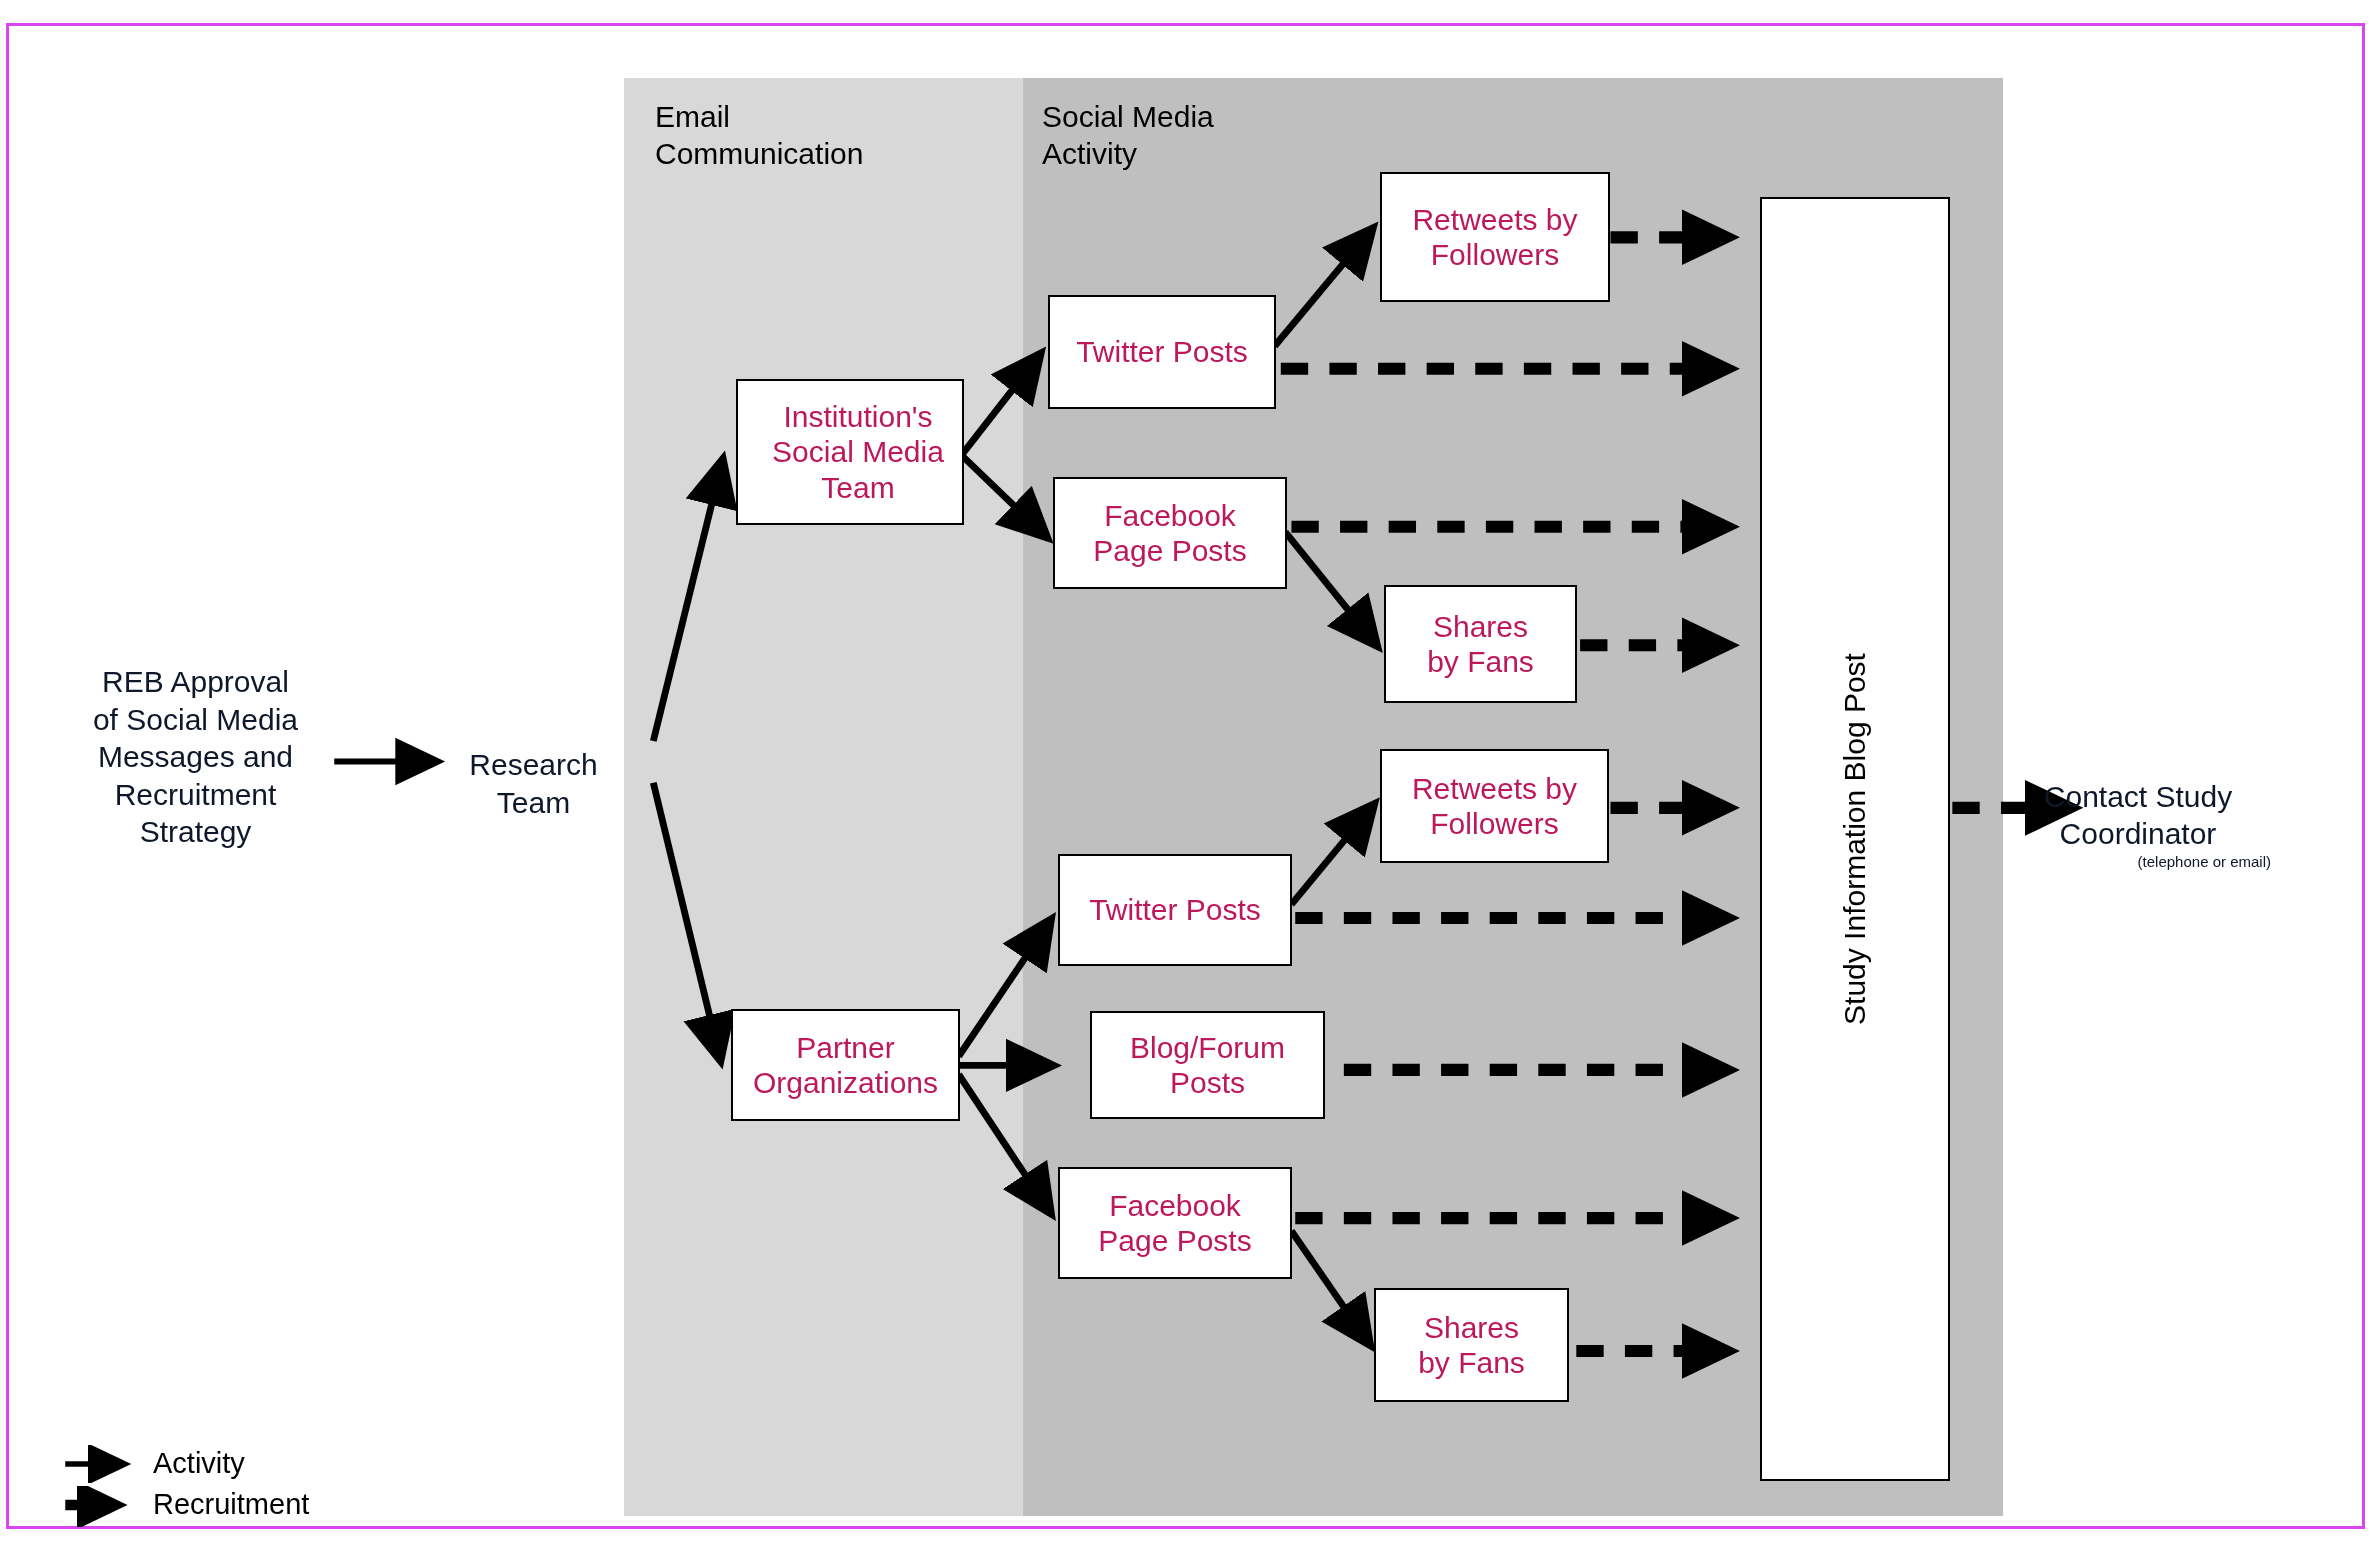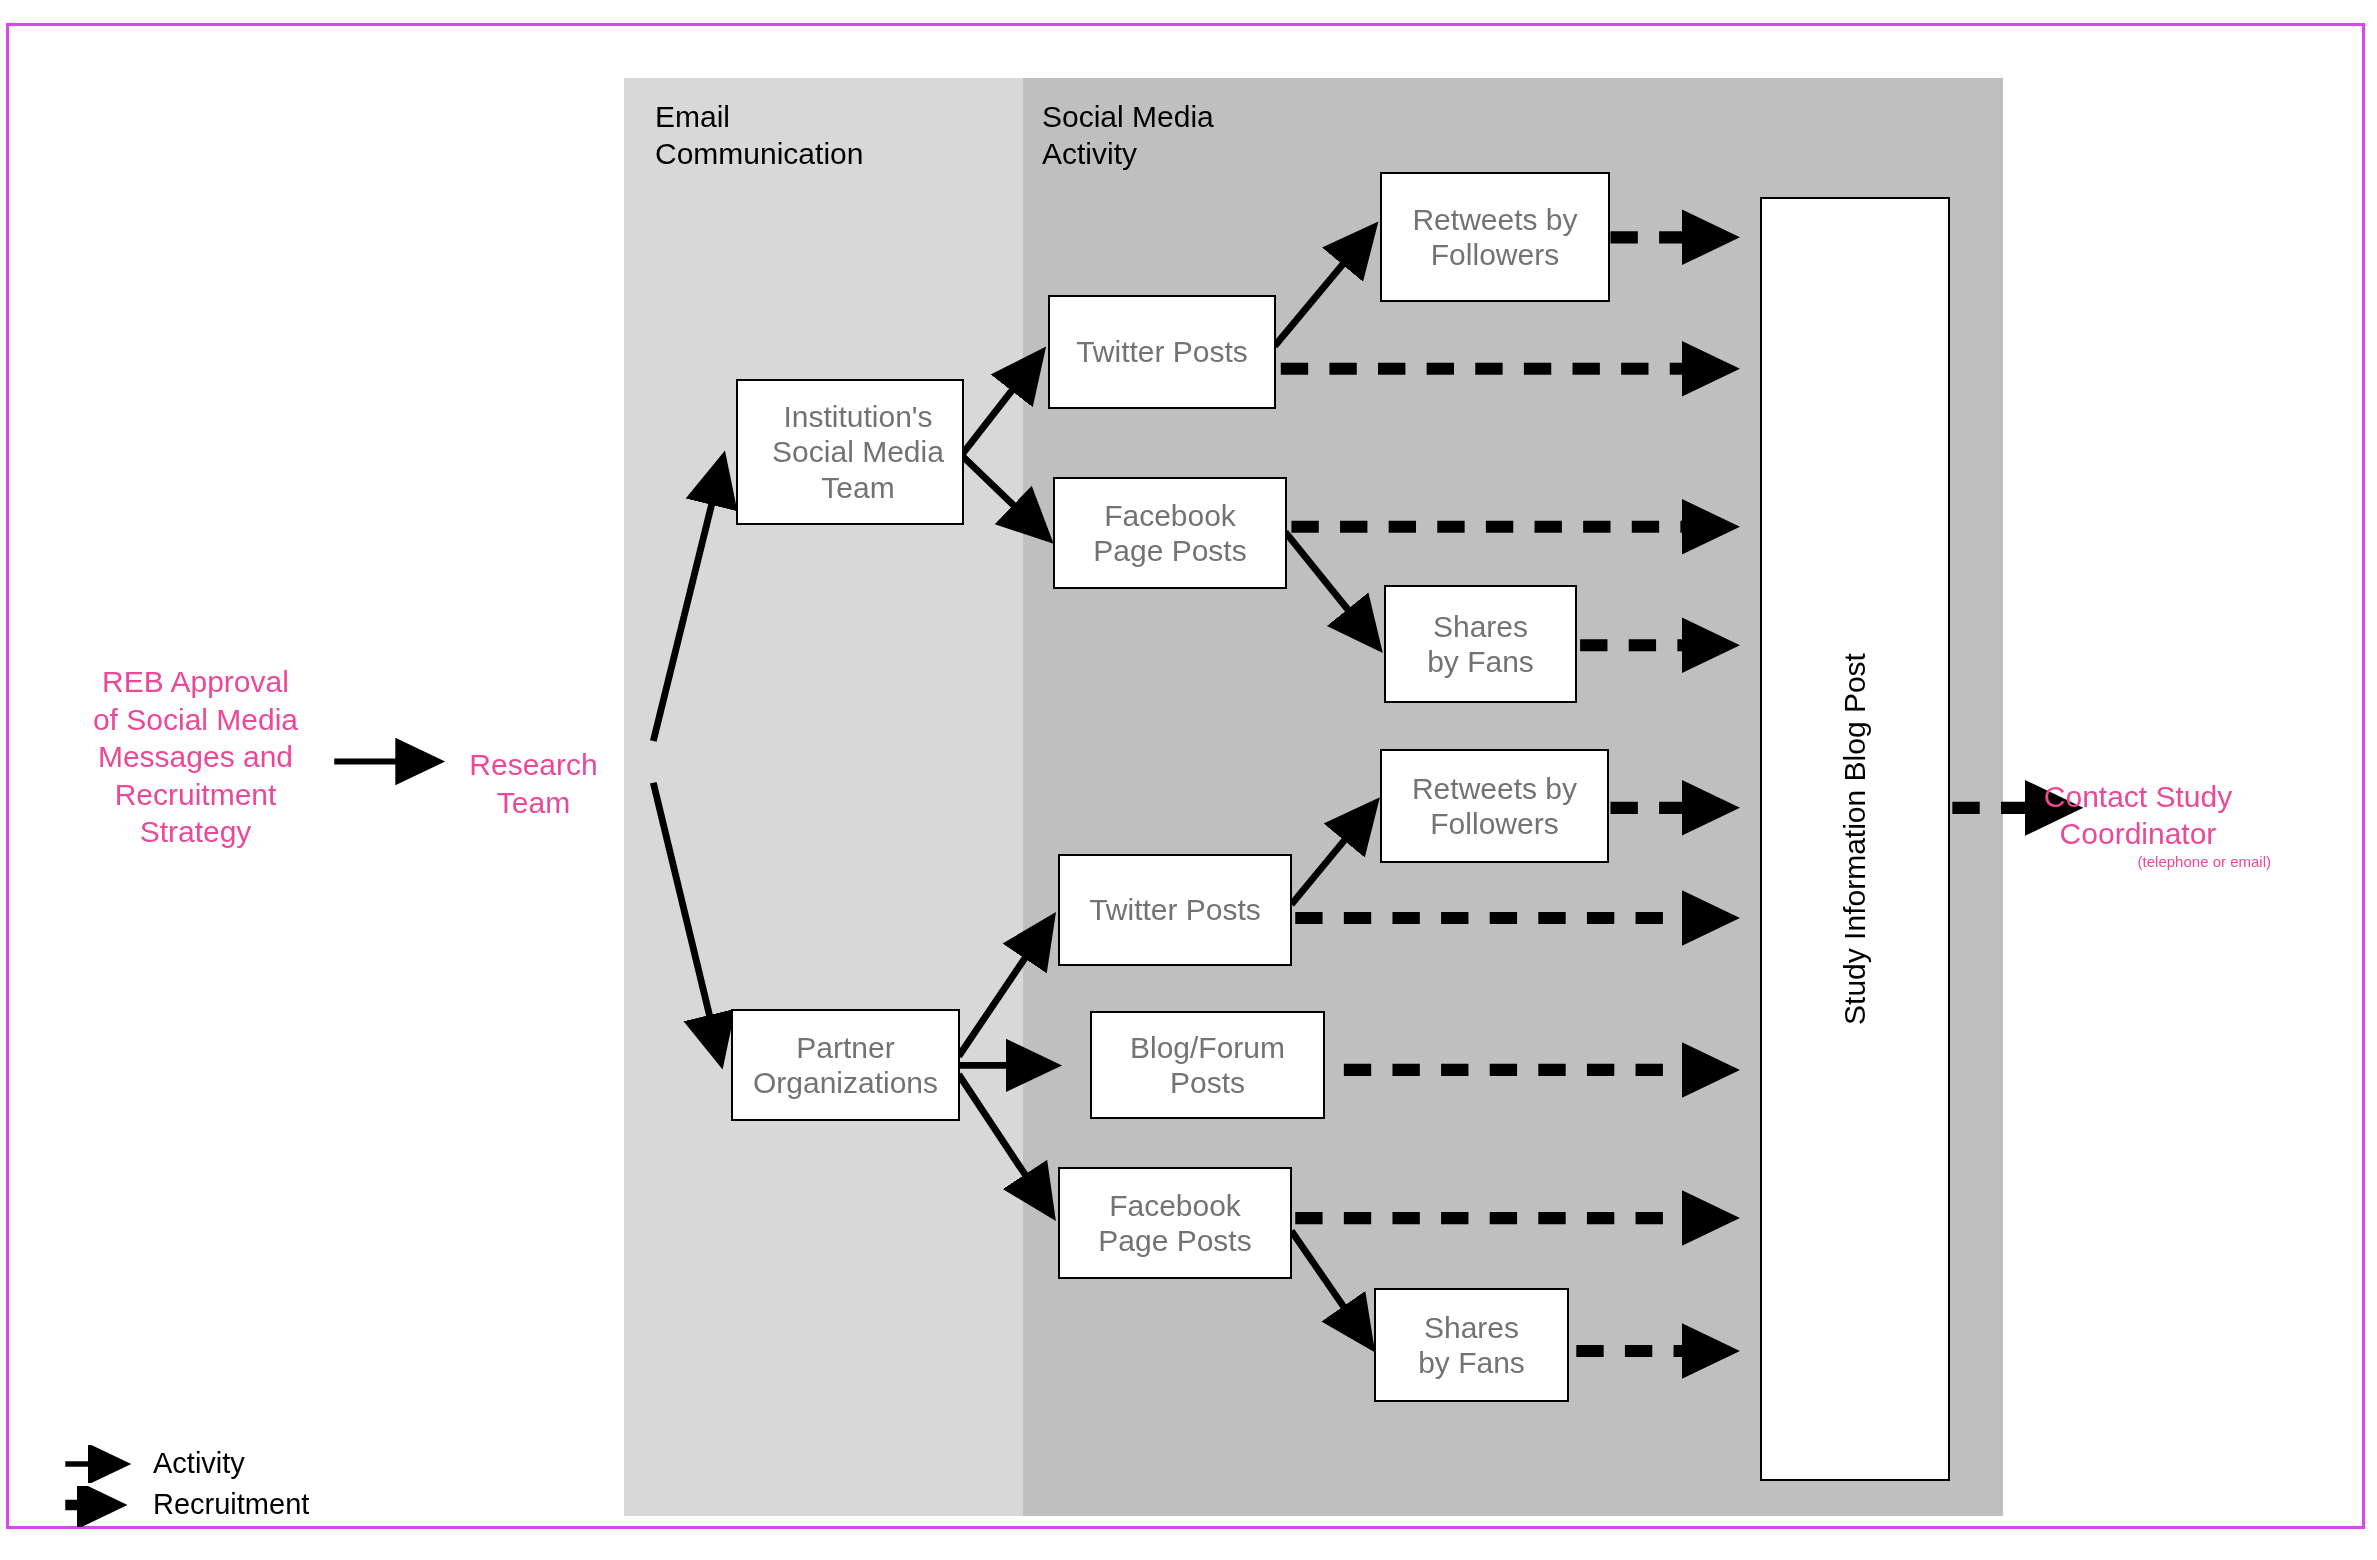--- a/index.html
+++ b/index.html
@@ -69,7 +69,7 @@
     text-align: center;
     font-size: 30px;
     line-height: 1.18;
-    color: #737373;
+    color: #be185d;
     white-space: pre-line;
     padding: 1.5px 3px;
   }

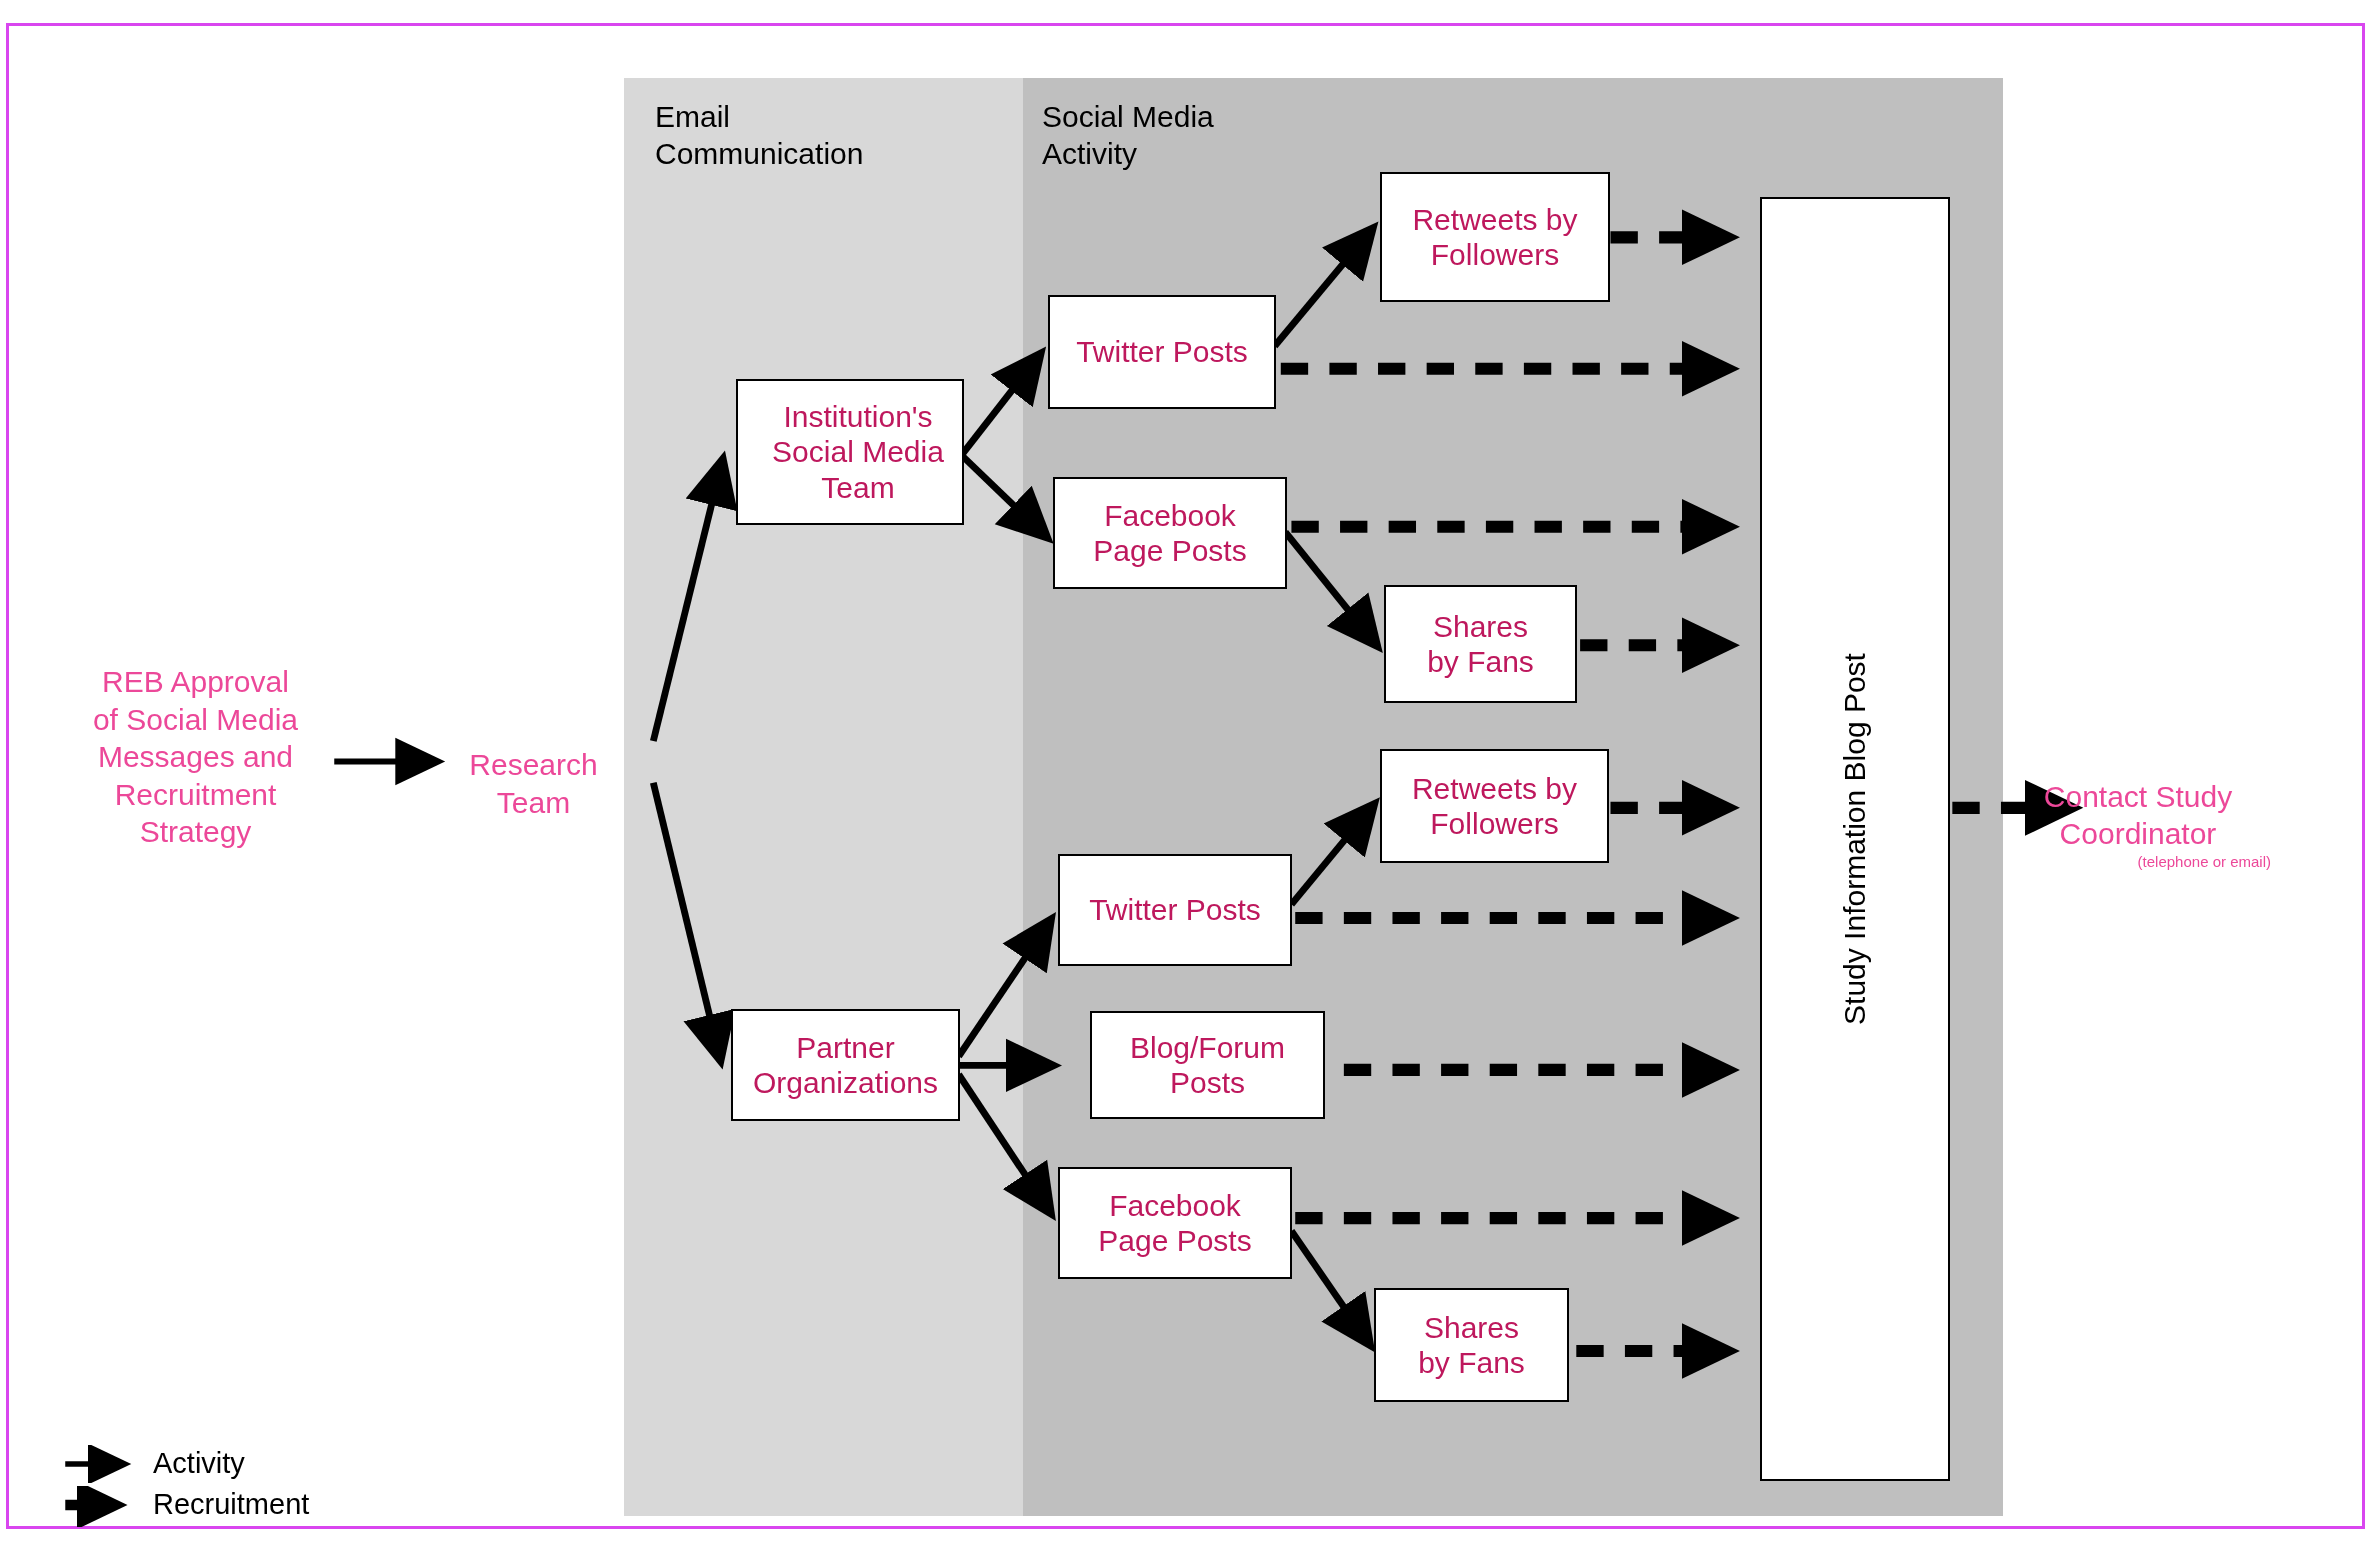--- a/index.html
+++ b/index.html
@@ -79,7 +79,7 @@
     text-align: center;
     font-size: 30px;
     line-height: 1.25;
-    color: #ec4899;
+    color: #0f172a;
     white-space: pre-line;
   }
   .subtext {

